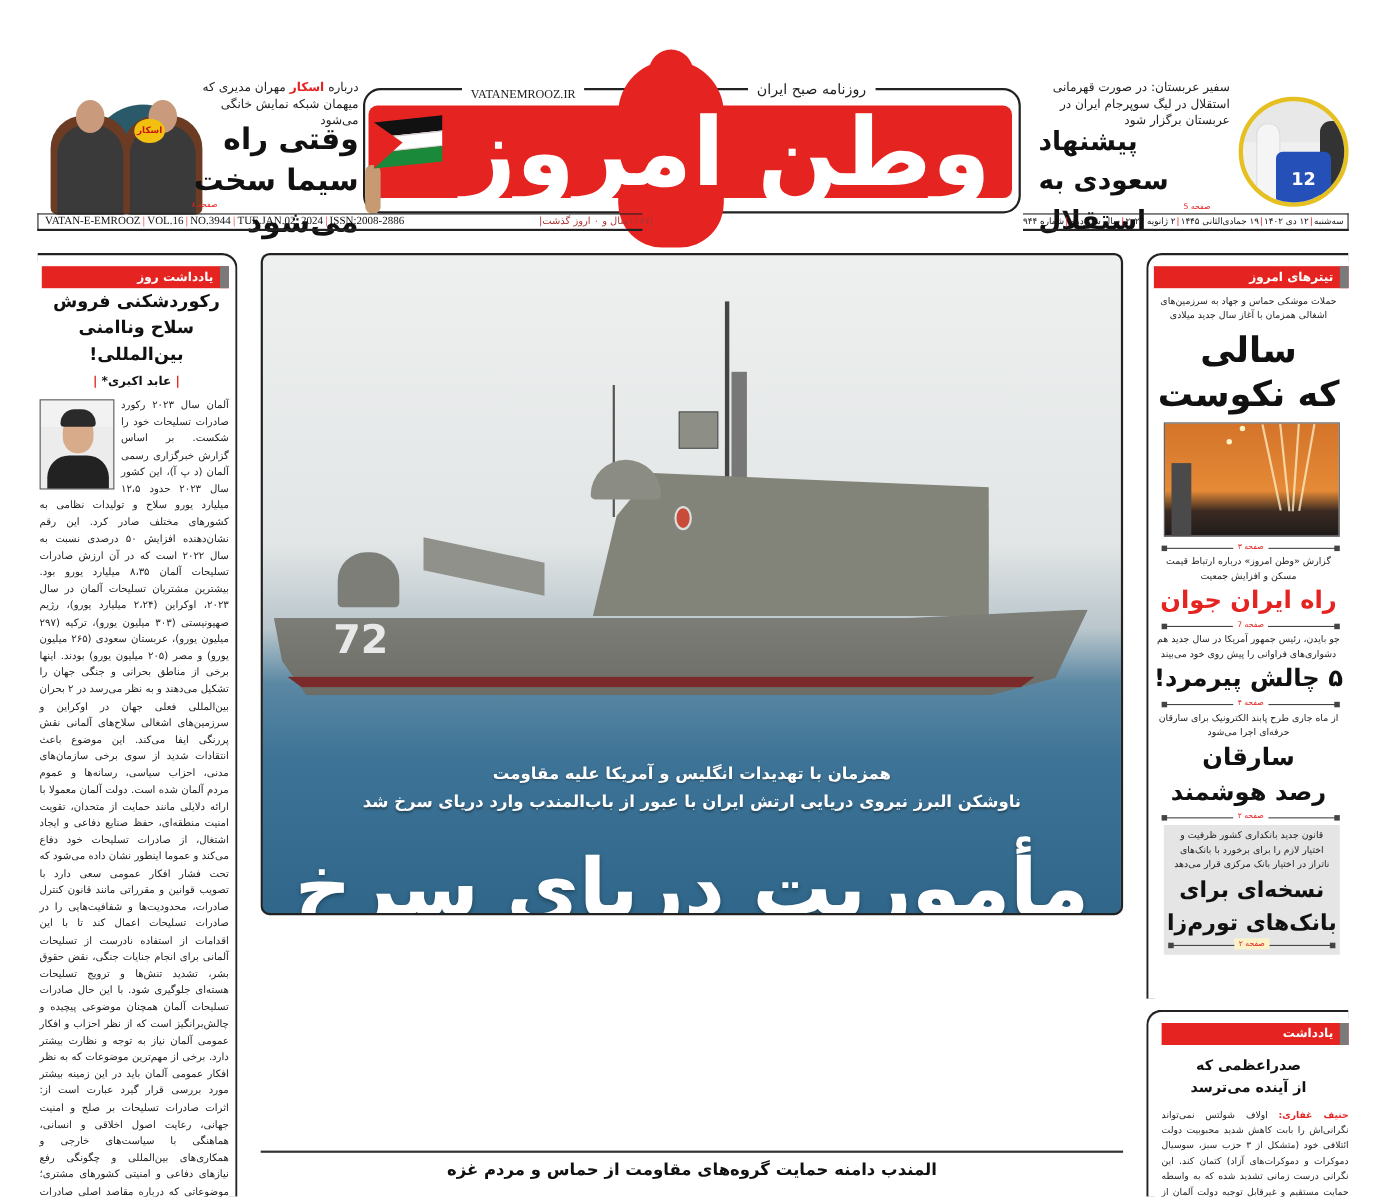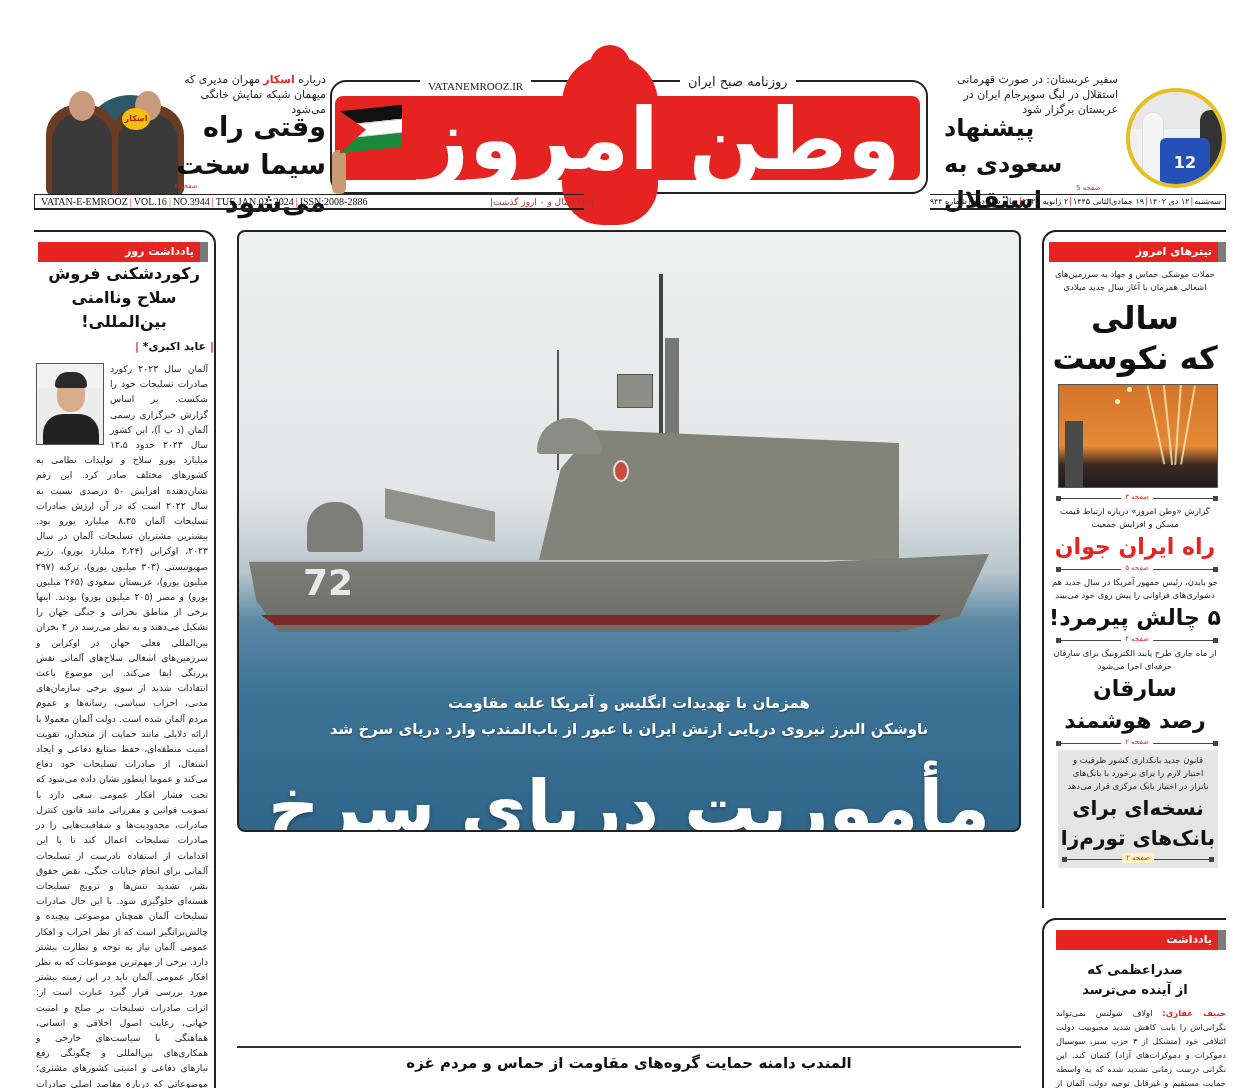--- a/index.html
+++ b/index.html
@@ -53,7 +53,7 @@
   .section-label { position: relative; height: 20px; margin: 10px 6px 0 4px; background: #e52421; color: #fff; font-size: 11px; font-weight: bold; line-height: 20px; text-align: right; direction: rtl; padding-right: 14px; }
   .section-label:after { content: ""; position: absolute; right: 0; top: 0; width: 8px; height: 20px; background: #7a7a7a; }
   .op-title { font-size: 16px; font-weight: bold; line-height: 24px; text-align: center; direction: rtl; color: #111; padding: 0 4px; }
-  .op-author { margin-top: 6px; font-size: 11px; font-weight: bold; direction: rtl; }
+  .op-author { margin-top: 6px; text-align: center; font-size: 11px; font-weight: bold; direction: rtl; }
   .op-author .bar { color: #e52421; }
   .op-body { position: relative; margin-top: 8px; padding: 0 6px 0 2px; }
   .op-photo { float: left; width: 68px; height: 82px; margin: 2px 6px 4px 0; border: 1px solid #555; background: linear-gradient(180deg, #f2f2f2 0 30%, #ececec 30%); position: relative; overflow: hidden; }

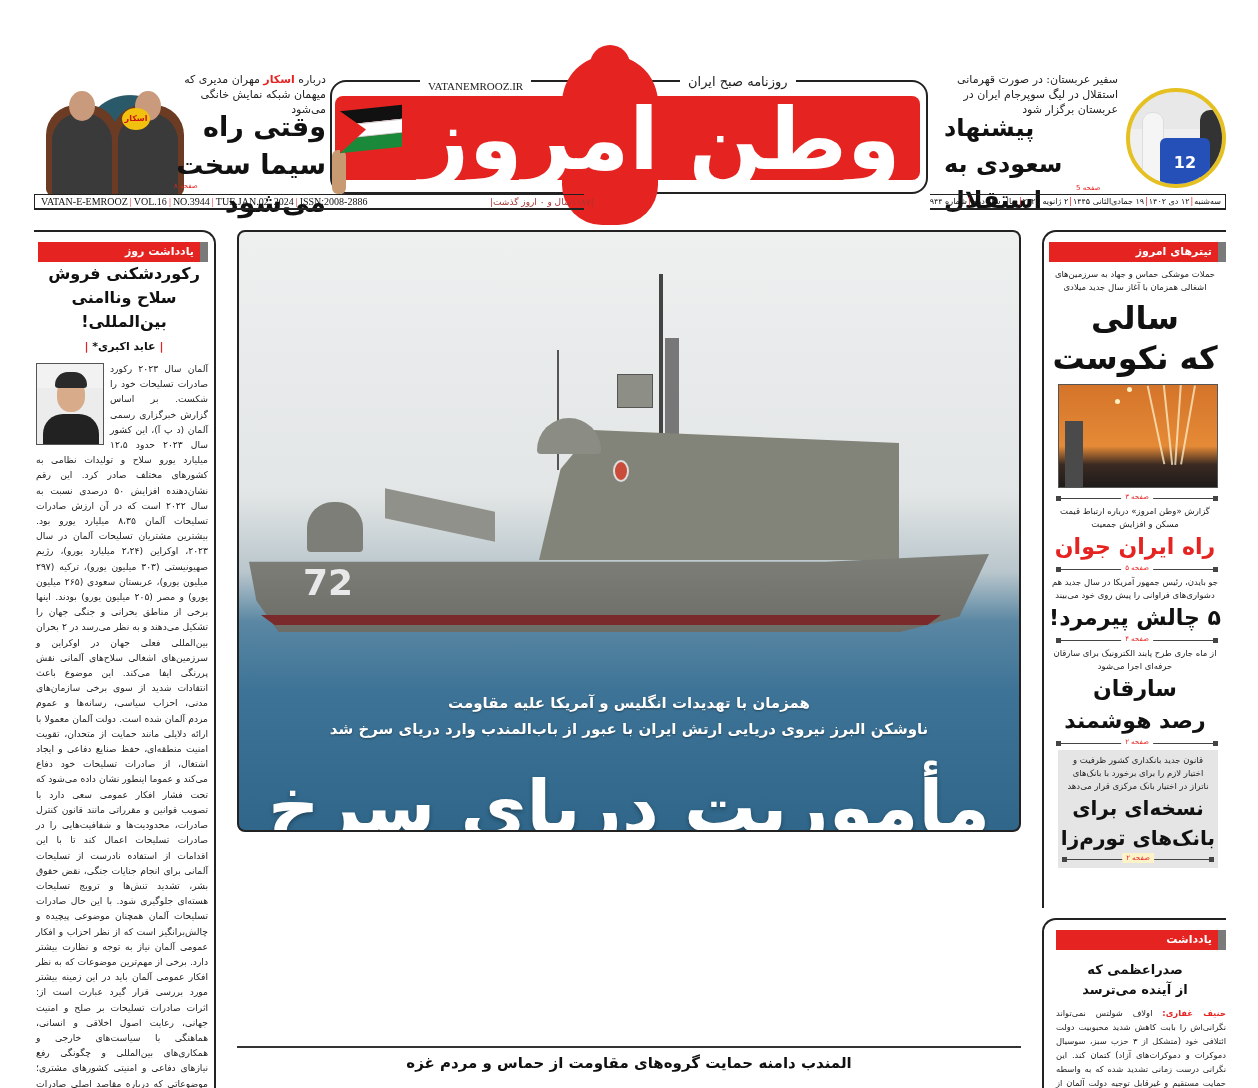--- a/index.html
+++ b/index.html
@@ -232,7 +232,7 @@
     <div class="rb-kicker">گزارش «وطن امروز» درباره ارتباط قیمت مسکن و افزایش جمعیت</div>
     <div class="rb-mid rb-red">راه ایران جوان</div>
     <div class="page-rule">
-        <span>صفحه ۵</span>
+        <span>صفحه 7</span>
       </div>
   </div>
 

